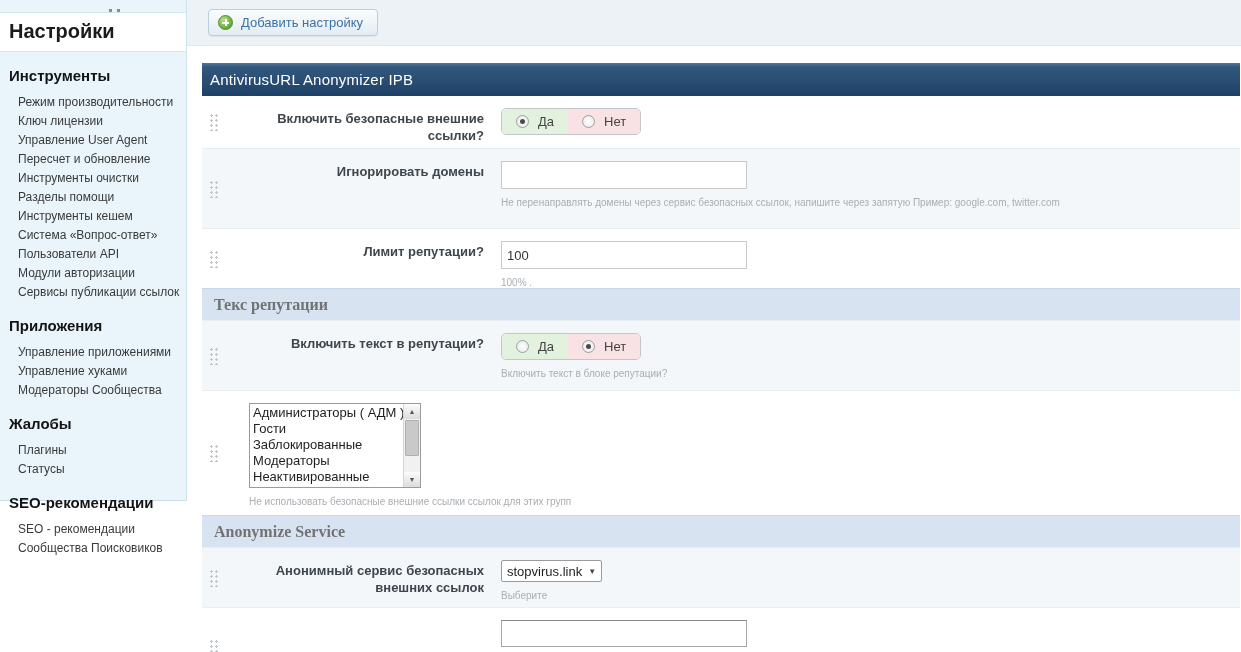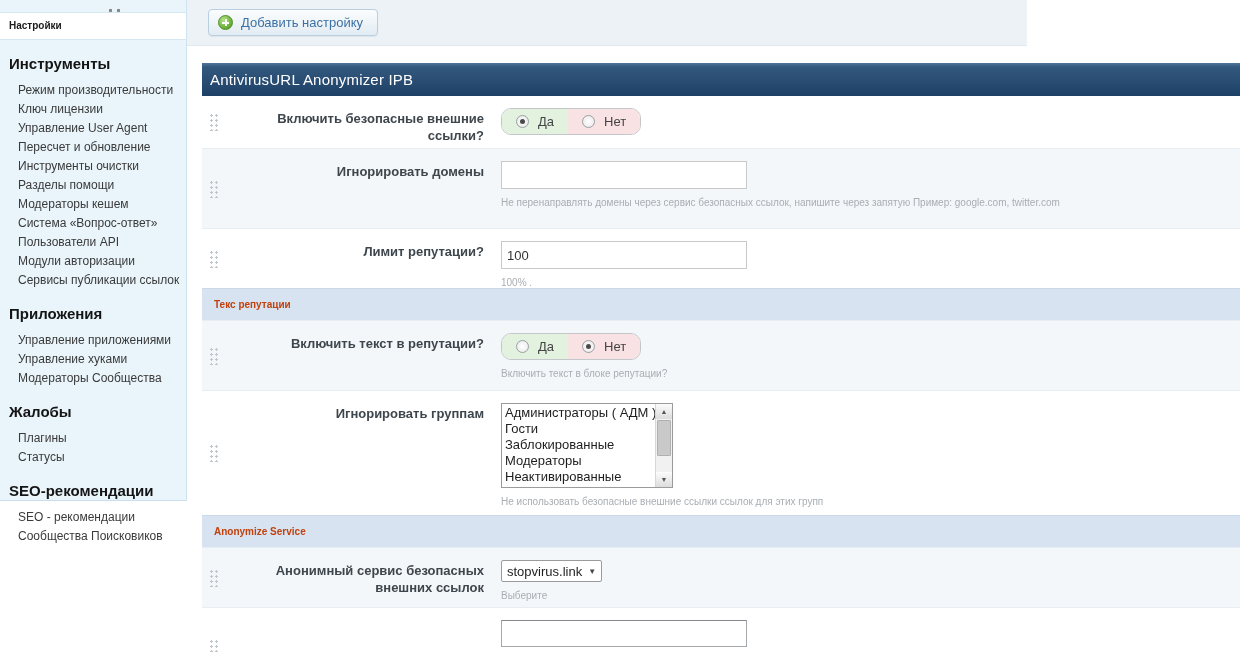--- a/index.html
+++ b/index.html
@@ -13,7 +13,7 @@
   .sliver::after { content:""; position:absolute; left:109px; top:9px; width:3px; height:3px;
     background:#8a8a8a; box-shadow:8px 0 0 #8a8a8a; }
   .settings-band { background:#fff; border-bottom:1px solid #d5e8f2; padding:7px 9px 8px;
-    font-weight:bold; font-size:10px; color:#1b1b1b; }
+    font-weight:bold; font-size:20px; color:#1b1b1b; }
   .side-section { padding:15px 9px 0; }
   .side-heading { font-size:15px; font-weight:bold; color:#141414; margin-bottom:9px; }
   .side-list { list-style:none; padding-left:9px; }

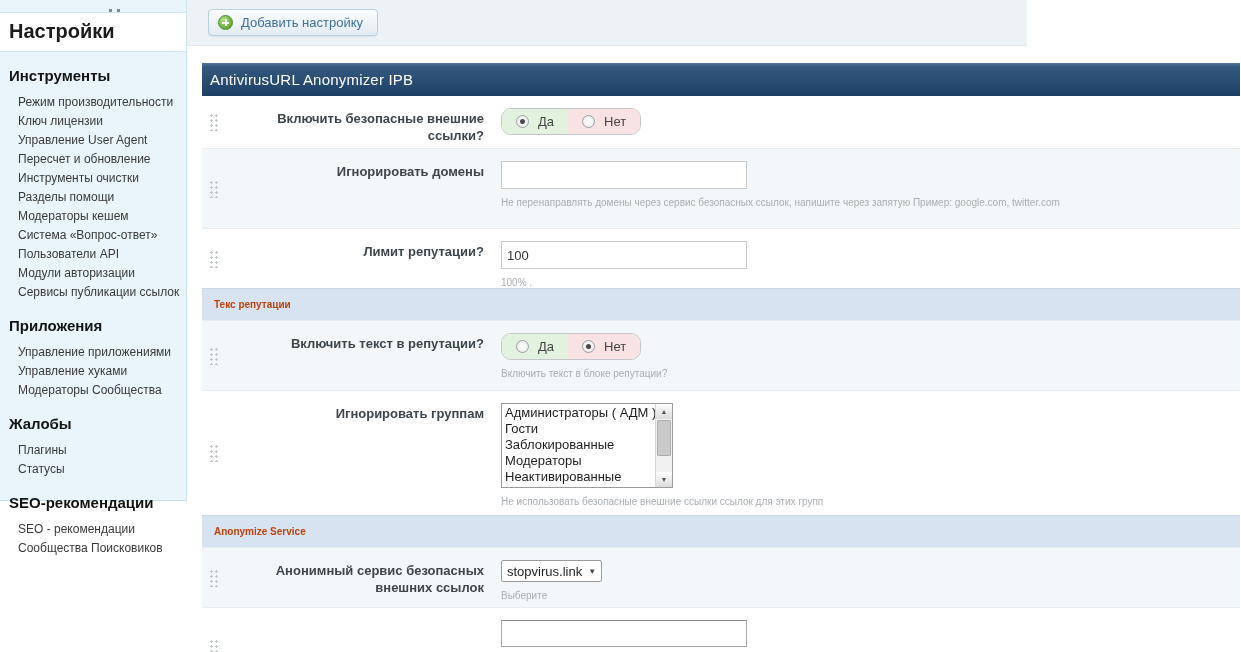--- a/index.html
+++ b/index.html
@@ -20,7 +20,7 @@
   .side-item { font-size:12px; color:#3a3a3a; line-height:19px; cursor:pointer; white-space:nowrap; }
 
   
-  .topbar { position:absolute; left:187px; top:0; width:840px; height:46px;
+  .topbar { position:absolute; left:187px; top:0; width:1054px; height:46px;
     background:#edf2f6; border-bottom:1px solid #e2e8ee; }
   .add-btn { position:absolute; left:21px; top:9px; display:inline-flex; align-items:center;
     gap:8px; padding:5px 14px 5px 9px; background:linear-gradient(#fbfdfe,#e2ecf3);

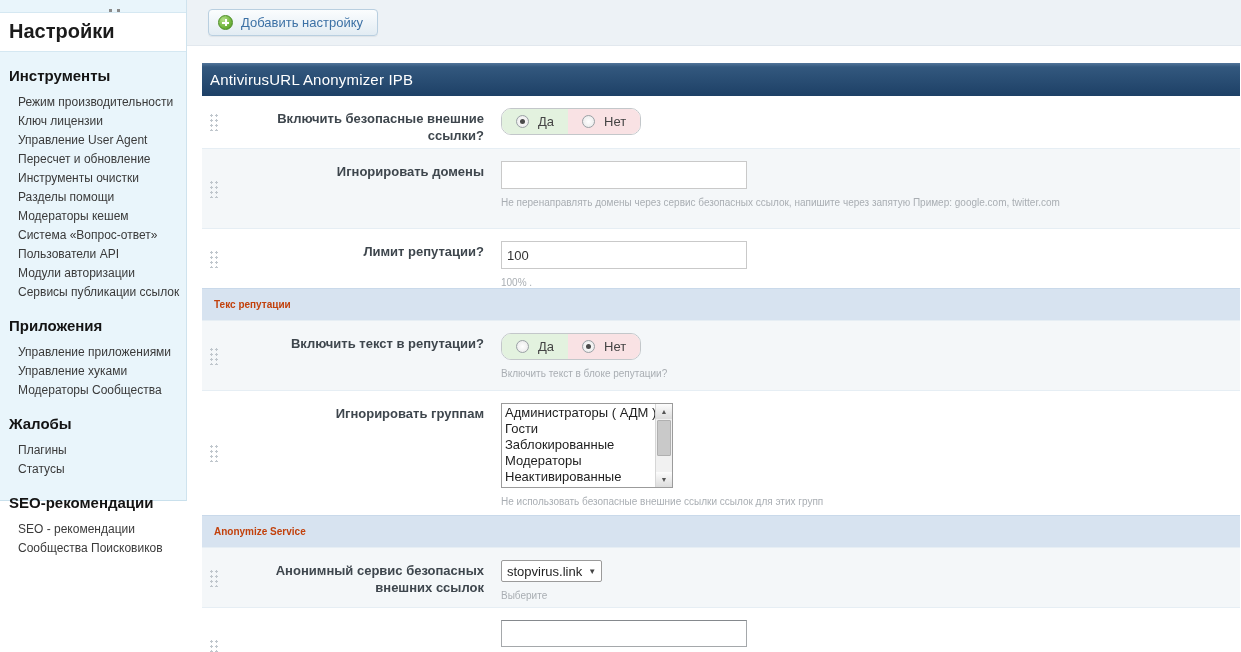--- a/index.html
+++ b/index.html
@@ -60,7 +60,7 @@
     font-size:13px; color:#333; background:#fff; font-family:"Liberation Sans",sans-serif; }
   .input-strong { height:27px; border-color:#a5a8ab; border-top-color:#85898d; }
 
-  .radio-toggle { display:inline-flex; border:1px solid #c3c7ca; border-radius:10px;
+  .radio-toggle { display:inline-flex; border:1px solid #c3c7ca; border-radius:5px;
     overflow:hidden; font-size:13px; color:#444;align-items:flex-end; }
   .toggle-seg { display:flex; align-items:center; gap:9px; padding:5px 14px; cursor:pointer; }
   .seg-yes { background:#e3f2df; }

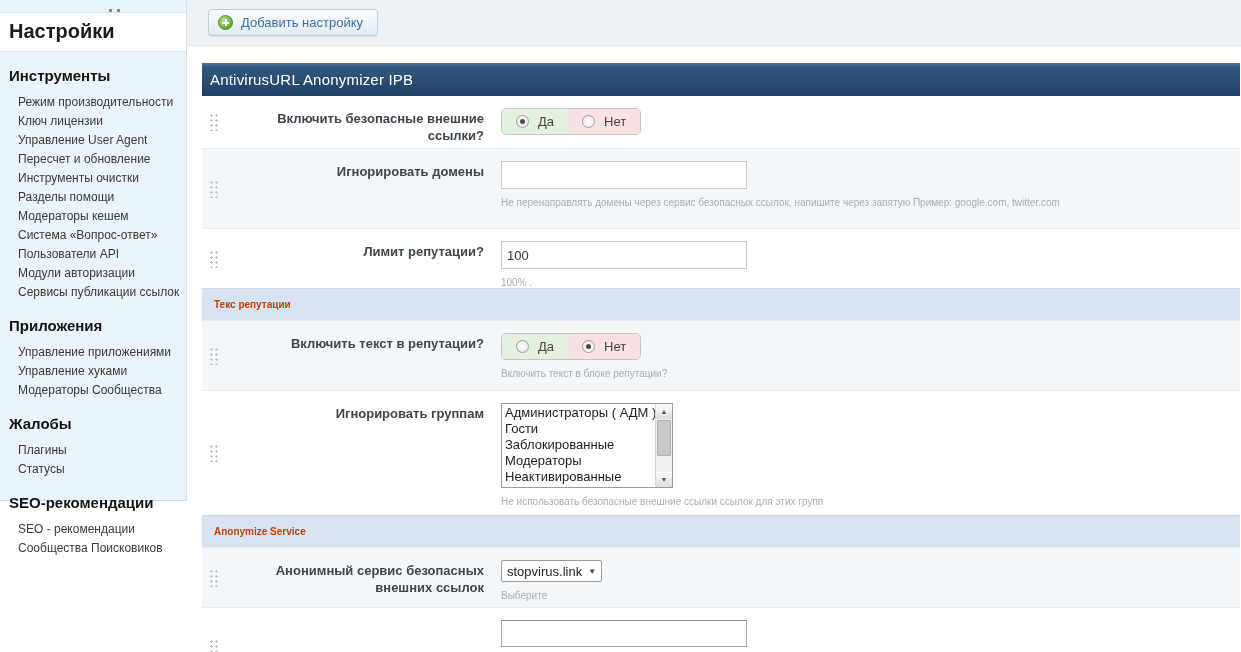--- a/index.html
+++ b/index.html
@@ -106,7 +106,7 @@
       <li class="side-item">Пересчет и обновление</li>
       <li class="side-item">Инструменты очистки</li>
       <li class="side-item">Разделы помощи</li>
-      <li class="side-item">Модераторы кешем</li>
+      <li class="side-item">Инструменты кешем</li>
       <li class="side-item">Система «Вопрос-ответ»</li>
       <li class="side-item">Пользователи API</li>
       <li class="side-item">Модули авторизации</li>

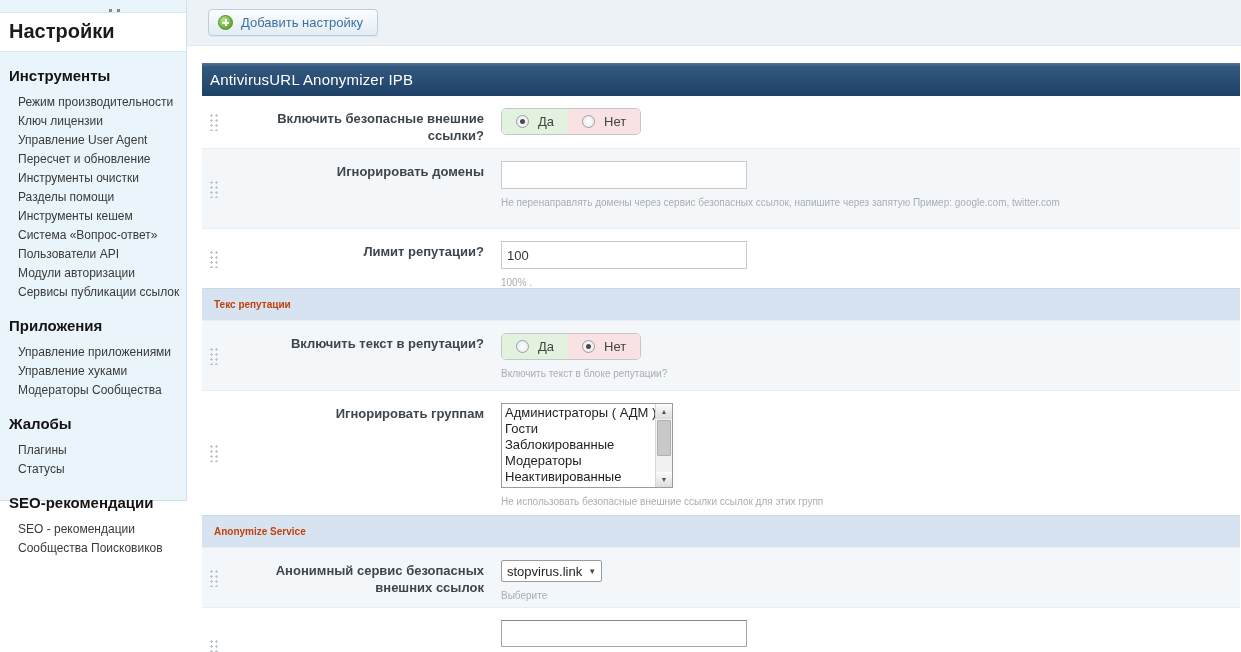--- a/index.html
+++ b/index.html
@@ -71,8 +71,8 @@
     bottom:3px; border-radius:50%; background:#4a4a4a; }
 
   .section-row { height:32px; background:#d7e3f0; border-top:1px solid #c9d9ea;
-    display:flex; align-items:center; padding-left:12px; font-size:10px; font-weight:bold;
-    color:#c2410c; }
+    display:flex; align-items:center; padding-left:12px; font-size:16px; font-weight:bold;
+    color:#737373;font-family:Liberation Serif, serif; }
 
   .listbox { width:172px; height:85px; border:1px solid #9b9b9b; background:#fff; display:flex; }
   .listbox-options { flex:1; overflow:hidden; padding:1px 0 0 3px; }

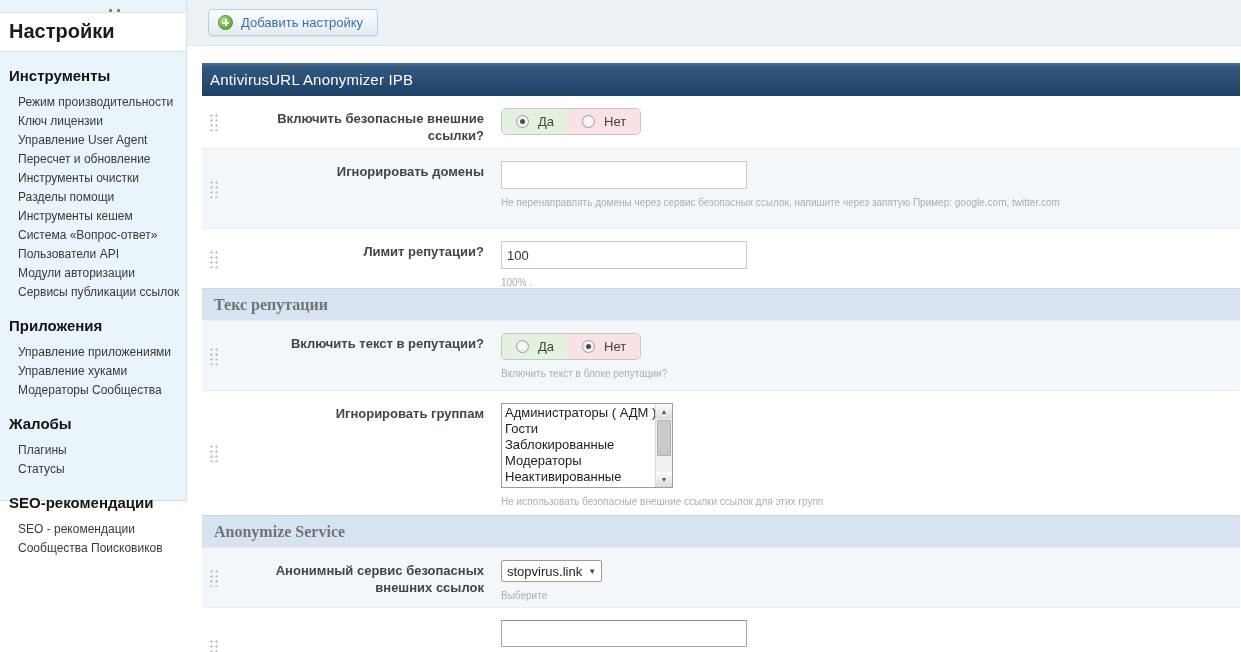--- a/index.html
+++ b/index.html
@@ -207,7 +207,6 @@
 
   <div class="form-row h125">
     <span class="drag-handle"></span>
-    <div class="row-label">Игнорировать группам</div>
     <div class="row-field">
       <div class="listbox">
         <div class="listbox-options">

